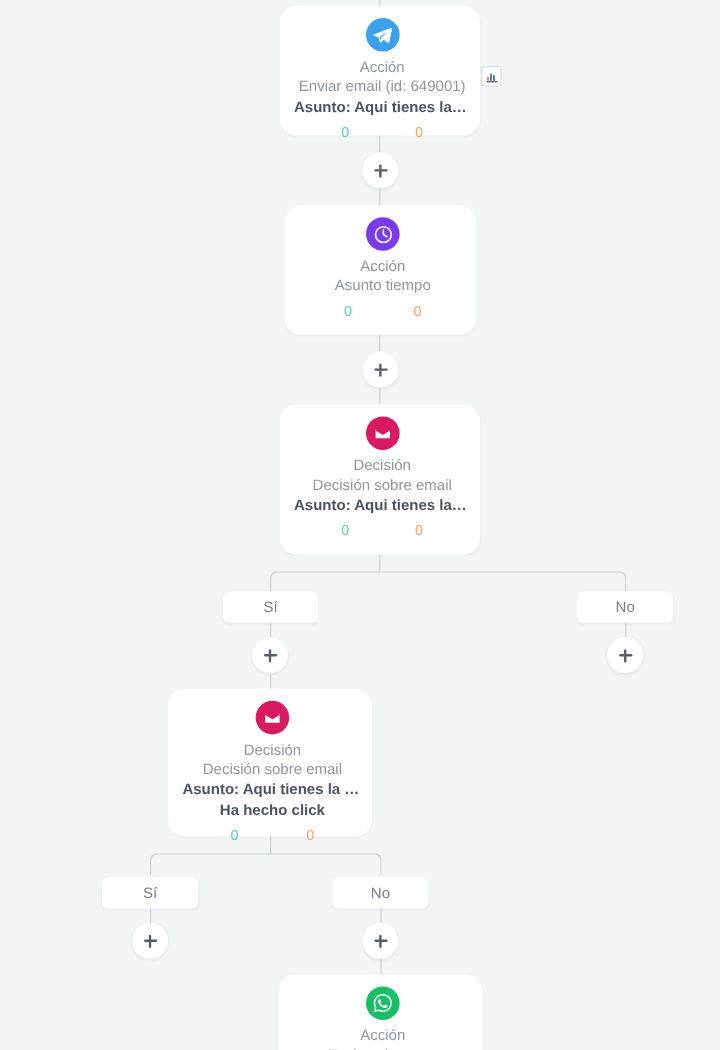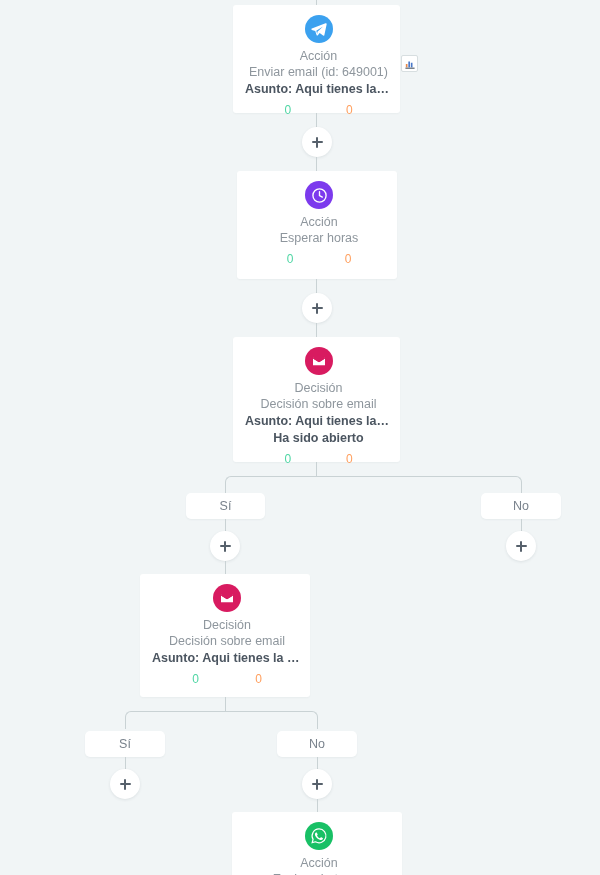--- a/index.html
+++ b/index.html
@@ -52,7 +52,7 @@
   .card {
     position: absolute;
     background: #ffffff;
-    border-radius: 3px;
+    border-radius: 14px;
     box-sizing: border-box;
     text-align: center;
     padding: 10px 8px 8px 12px;

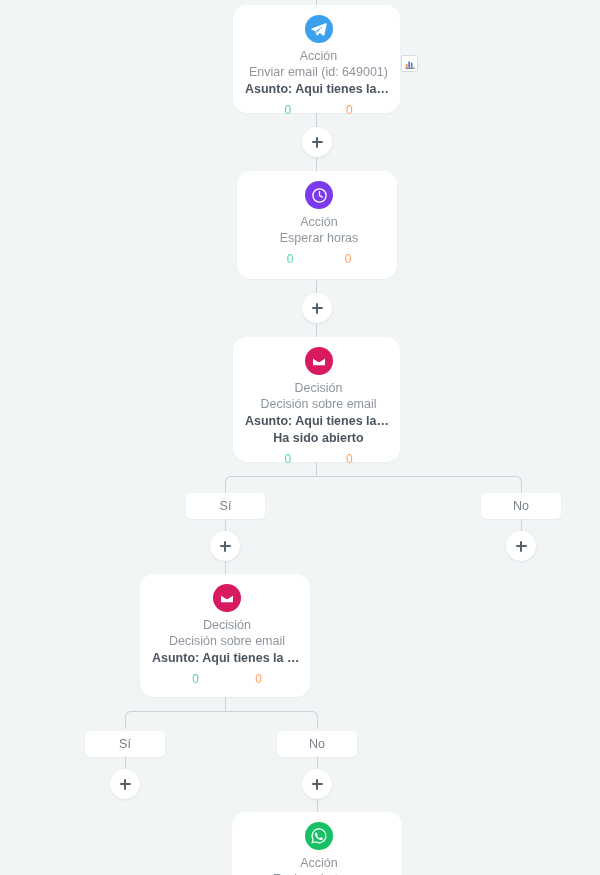--- a/index.html
+++ b/index.html
@@ -203,7 +203,7 @@
       </svg>
     </div>
     <div class="card-type">Acción</div>
-    <div class="card-sub">Esperar horas</div>
+    <div class="card-sub">Asunto tiempo</div>
     <div class="counters">
       <div class="counter counter-ok">0</div>
       <div class="counter counter-warn">0</div>

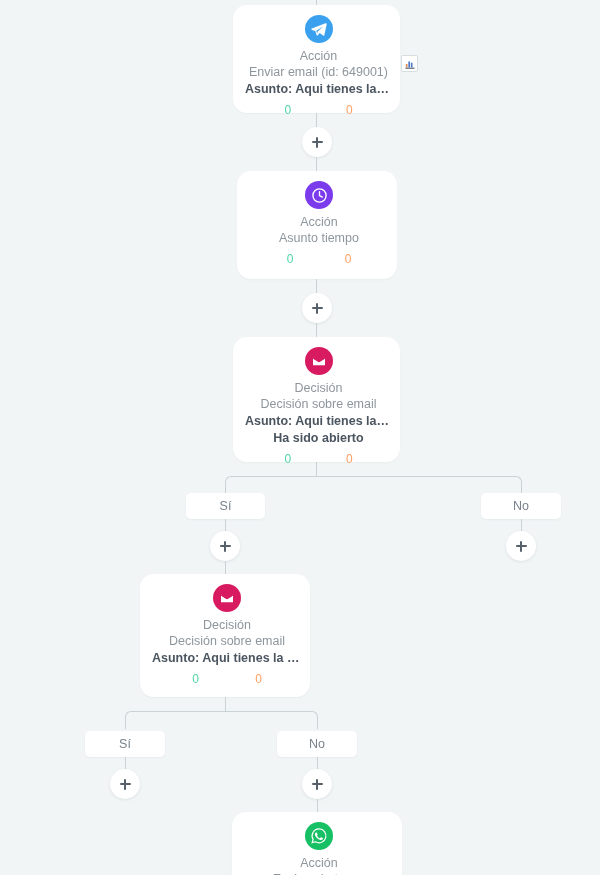--- a/index.html
+++ b/index.html
@@ -225,7 +225,6 @@
     <div class="card-type">Decisión</div>
     <div class="card-sub">Decisión sobre email</div>
     <div class="card-strong">Asunto: Aqui tienes la inform...</div>
-    <div class="card-strong">Ha sido abierto</div>
     <div class="counters">
       <div class="counter counter-ok">0</div>
       <div class="counter counter-warn">0</div>

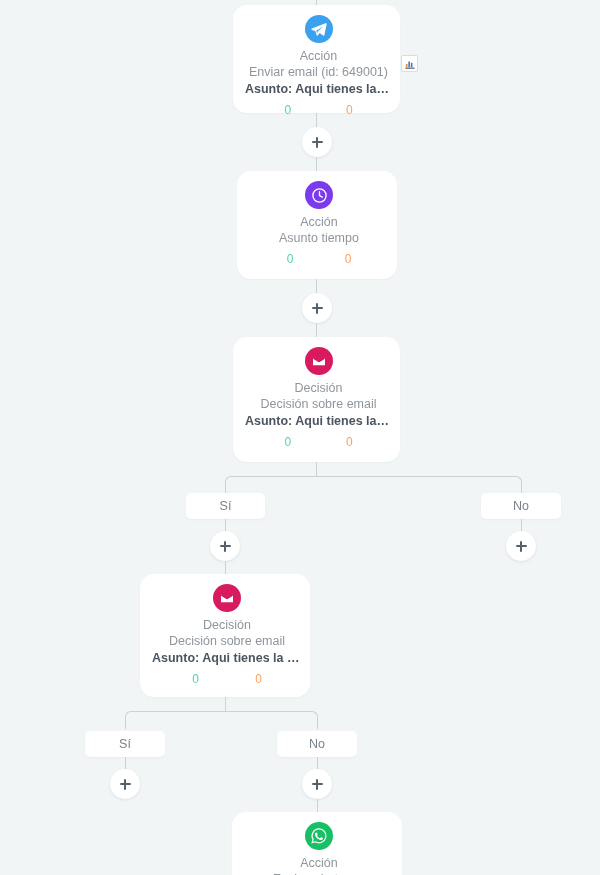--- a/index.html
+++ b/index.html
@@ -258,6 +258,7 @@
     <div class="card-type">Decisión</div>
     <div class="card-sub">Decisión sobre email</div>
     <div class="card-strong">Asunto: Aqui tienes la inform...</div>
+    <div class="card-strong">Ha hecho click</div>
     <div class="counters">
       <div class="counter counter-ok">0</div>
       <div class="counter counter-warn">0</div>

